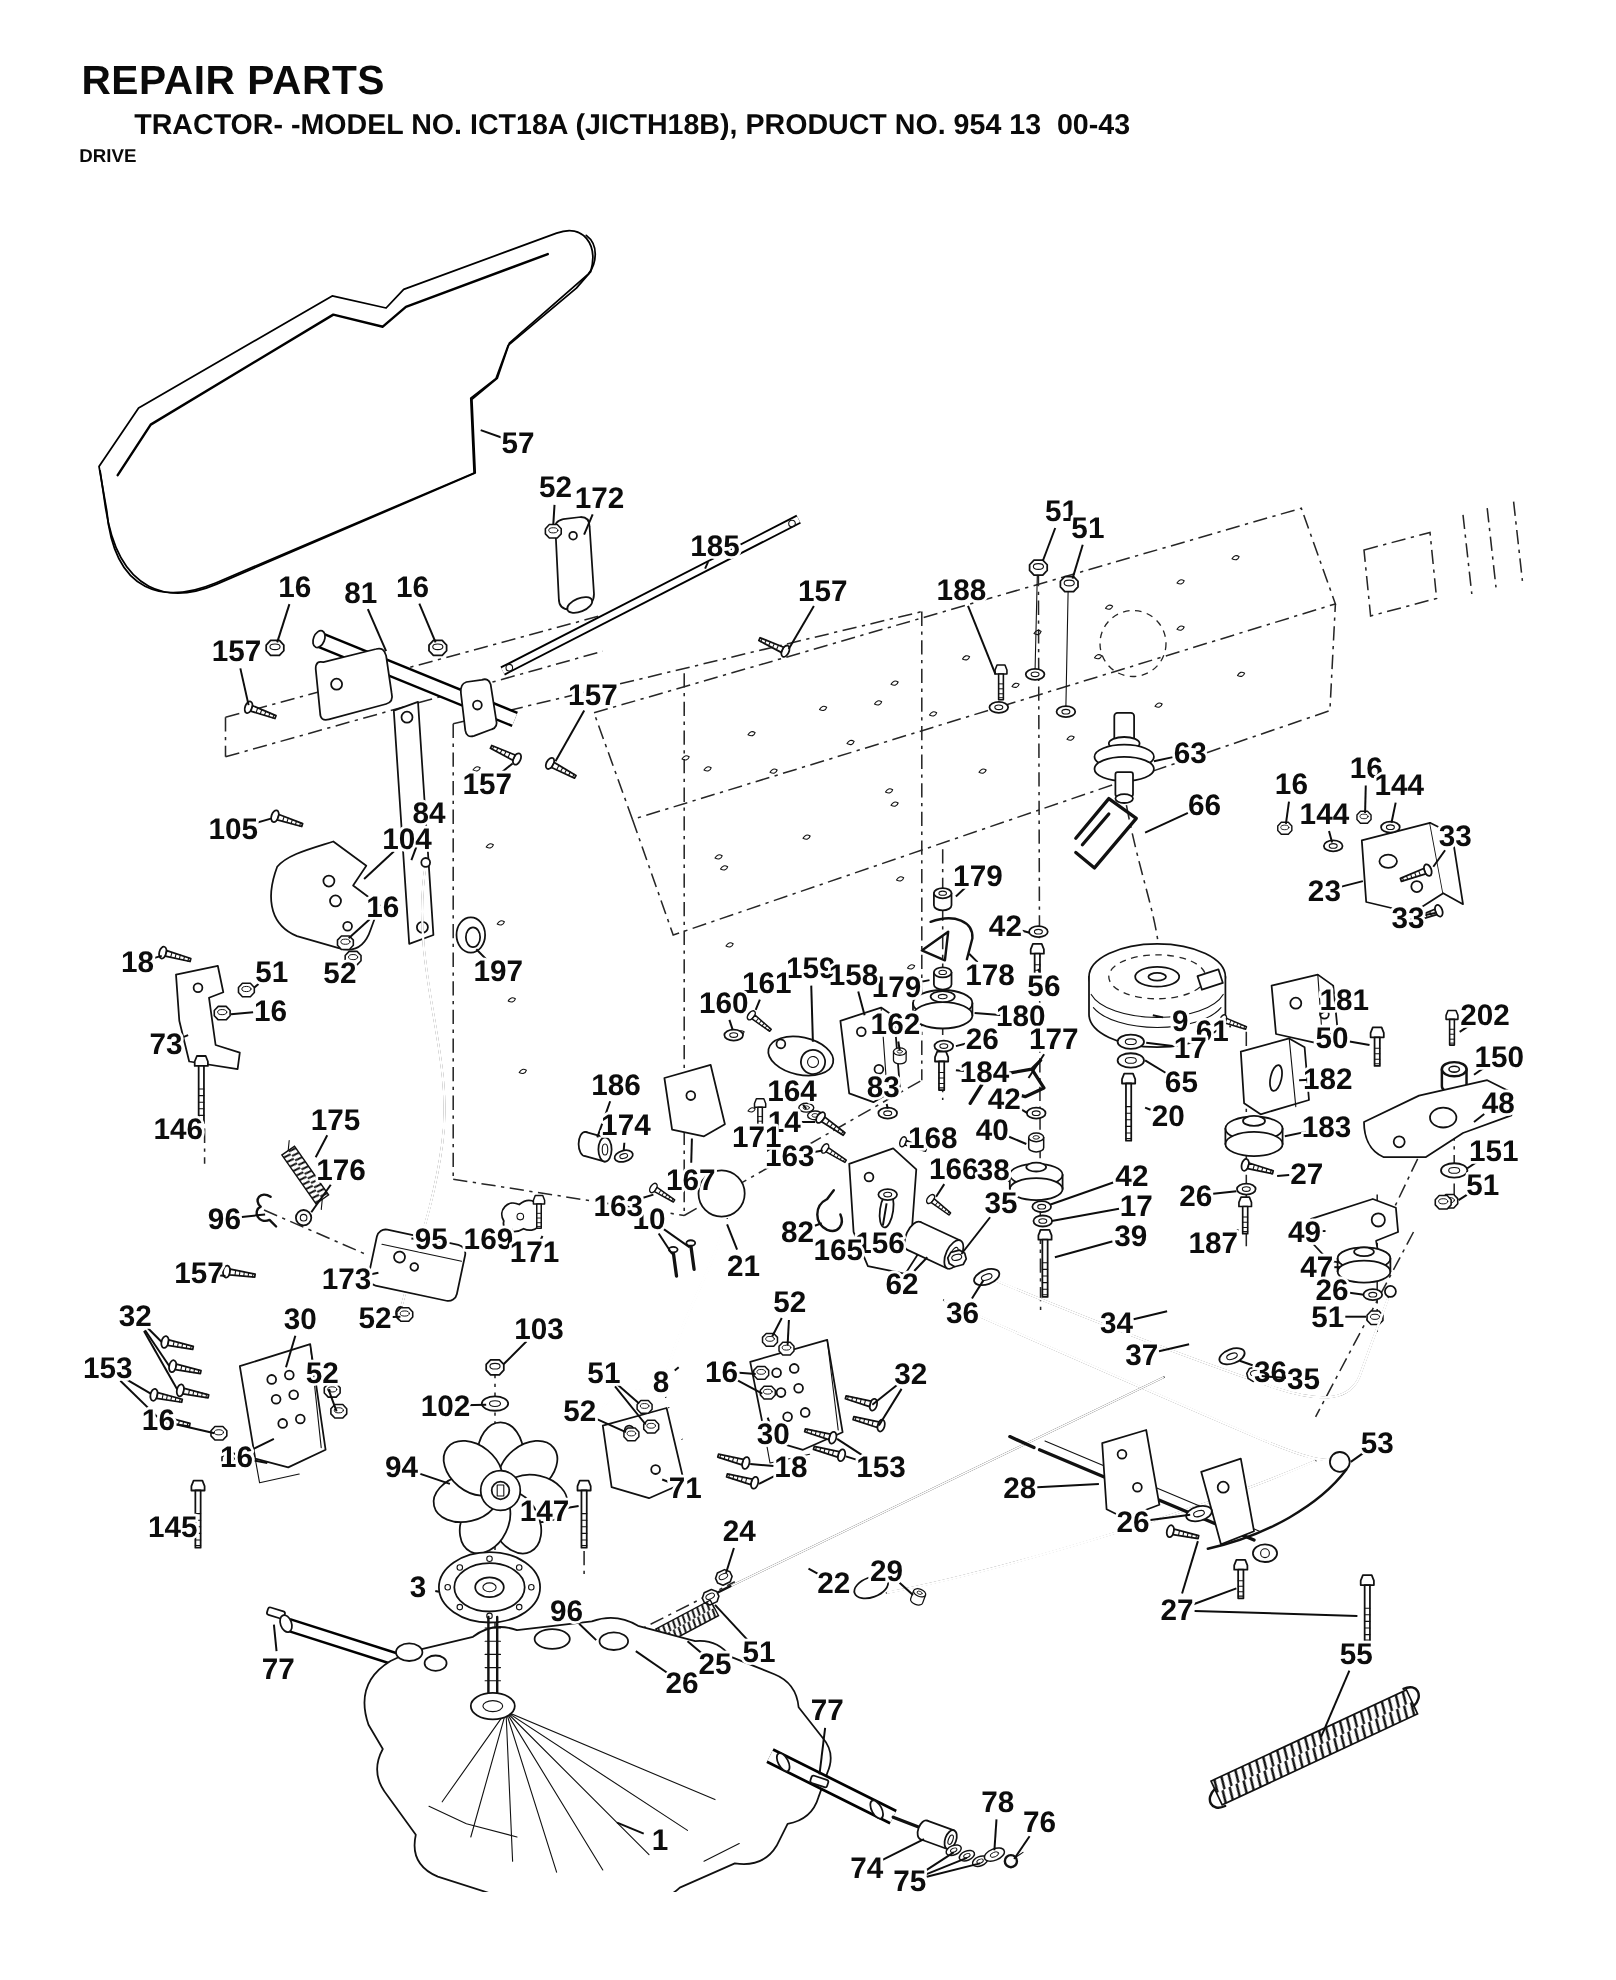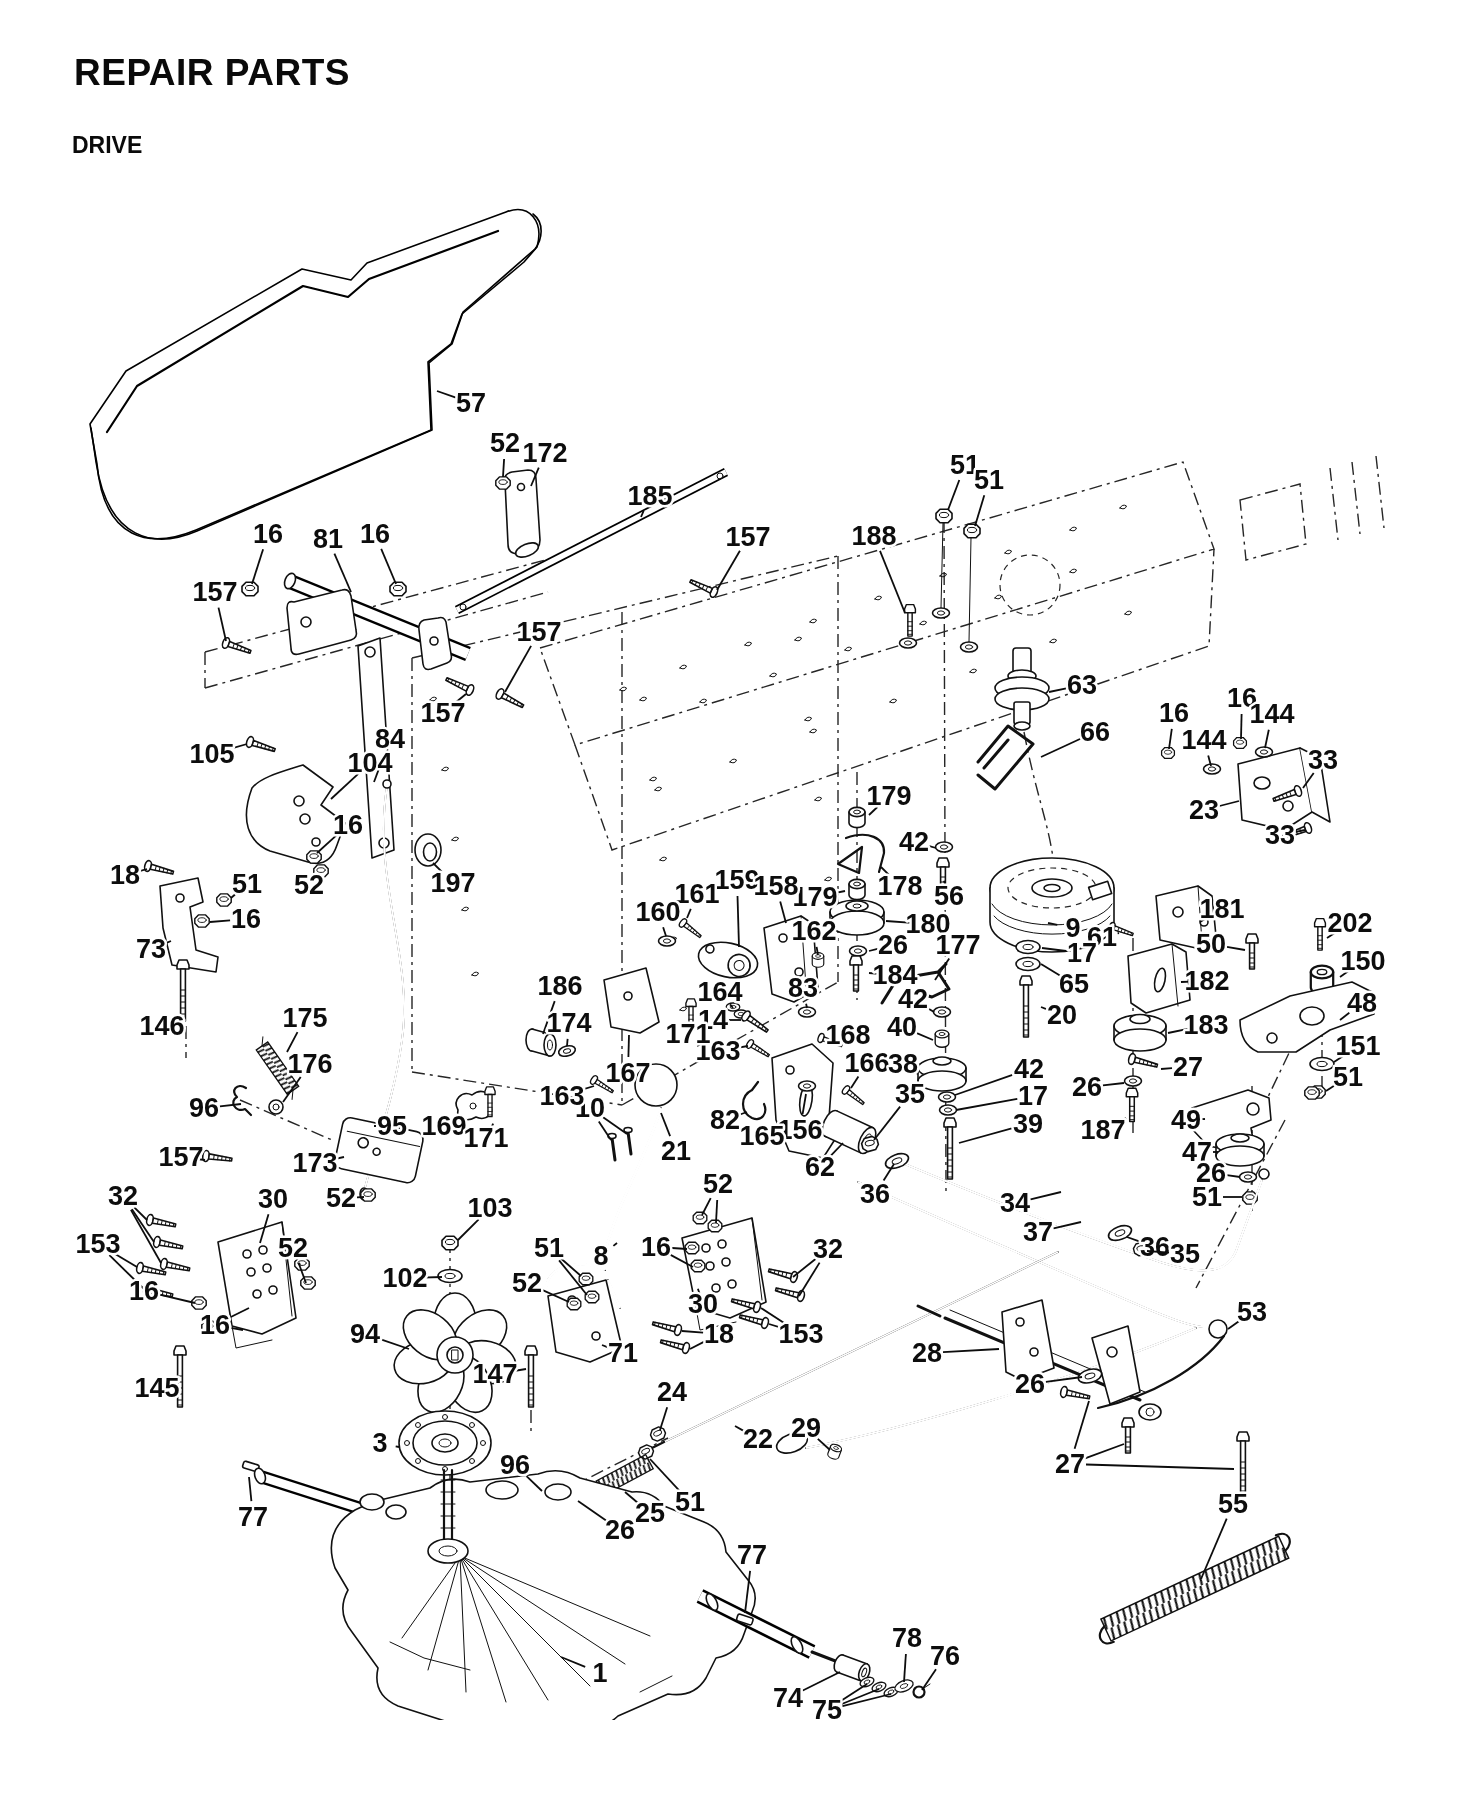--- a/index.html
+++ b/index.html
@@ -30,6 +30,7 @@
 
 <div class="stage">
   <div class="hdr-title">REPAIR PARTS</div>
+  <div class="hdr-sub">TRACTOR- -MODEL NO. ICT18A (JICTH18B), PRODUCT NO. 954 13  00-43</div>
   <div class="hdr-sec">DRIVE</div>
 
   <svg width="1469" height="1800" viewBox="0 0 1469 1800">

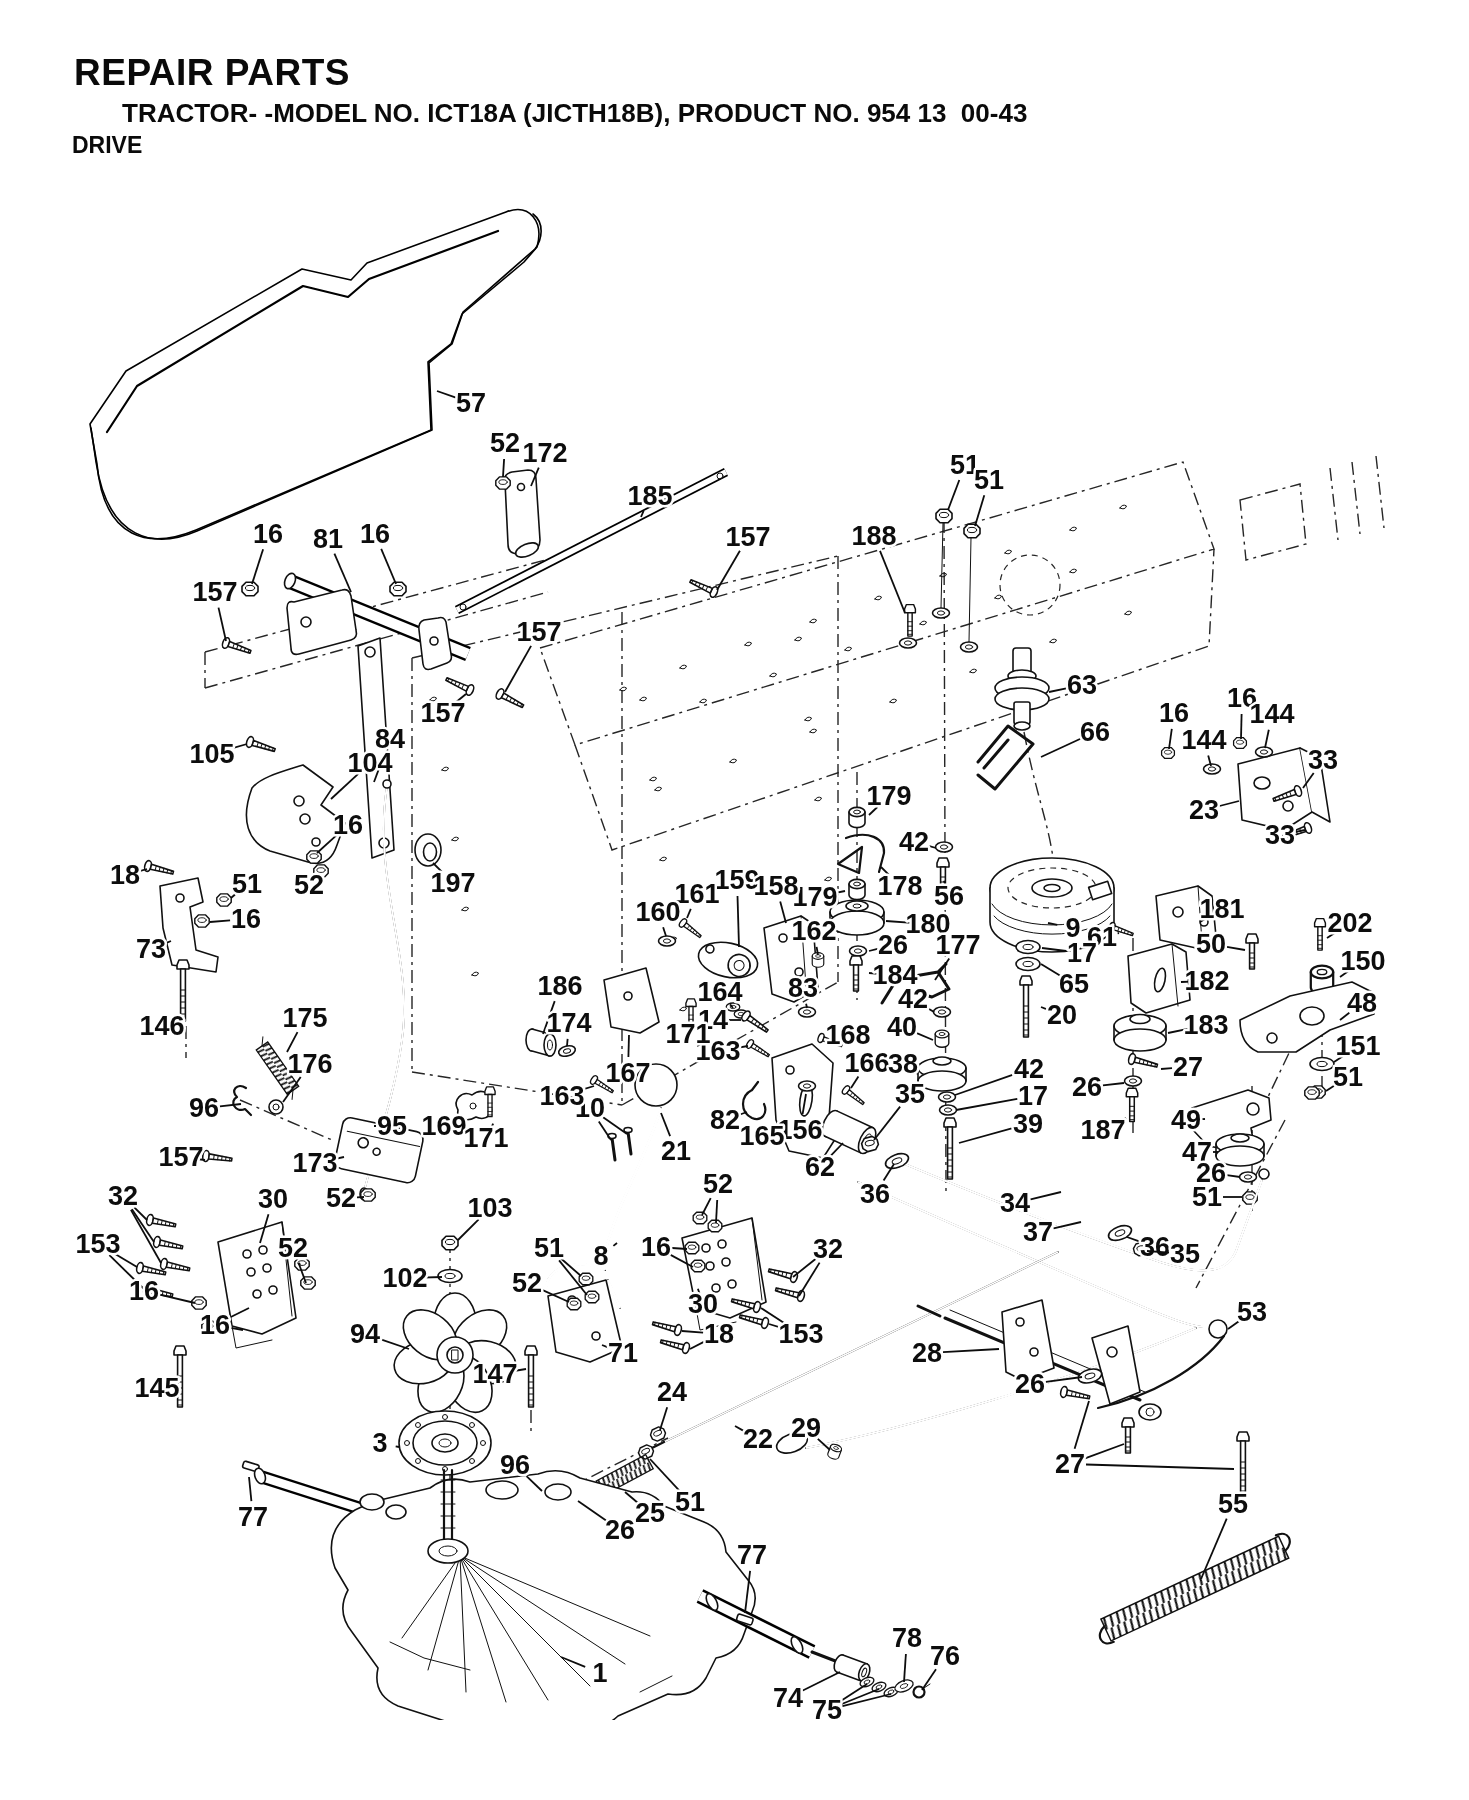--- a/index.html
+++ b/index.html
@@ -7,7 +7,7 @@
          font-family:"Liberation Sans",sans-serif;color:#0a0a0a}
   .hdr-title{position:absolute;left:74px;top:52px;font-size:37px;font-weight:bold;letter-spacing:.5px}
   .hdr-sub{position:absolute;left:122px;top:98px;font-size:26px;font-weight:bold;white-space:pre}
-  .hdr-sec{position:absolute;left:72px;top:132px;font-size:23px;font-weight:bold}
+  .hdr-sec{position:absolute;left:72px;top:132px;font-size:17px;font-weight:bold}
   svg{position:absolute;left:0;top:0}
   svg *{vector-effect:none}
   .pf{fill:#fff;stroke:#111;stroke-width:1.6;stroke-linejoin:round;stroke-linecap:round}

